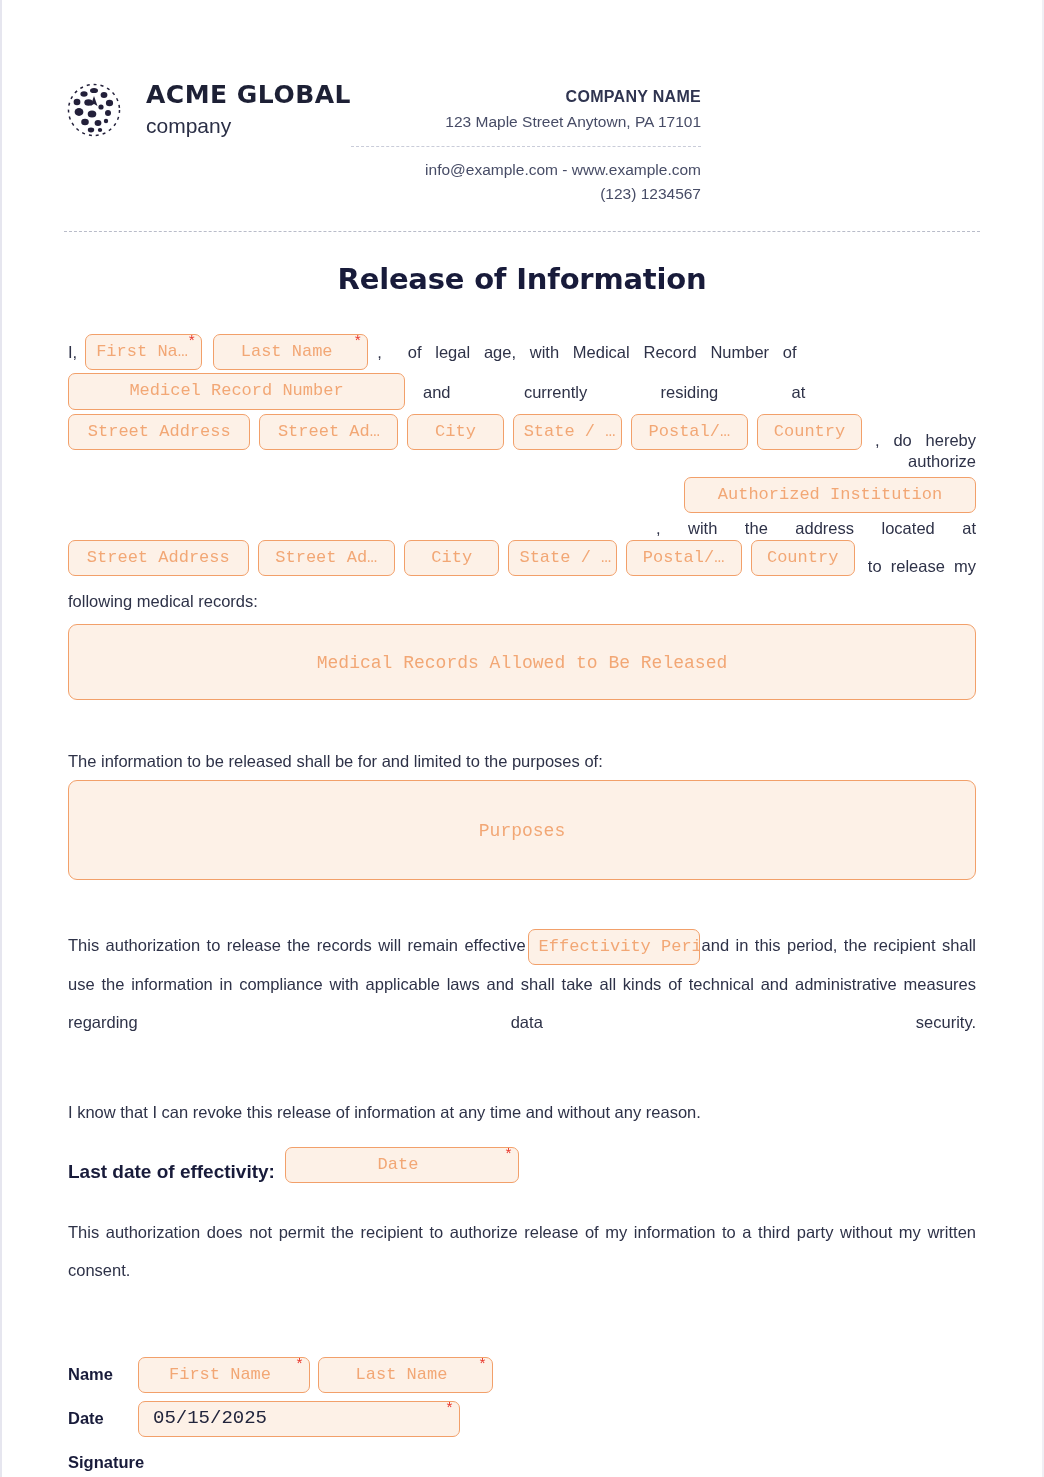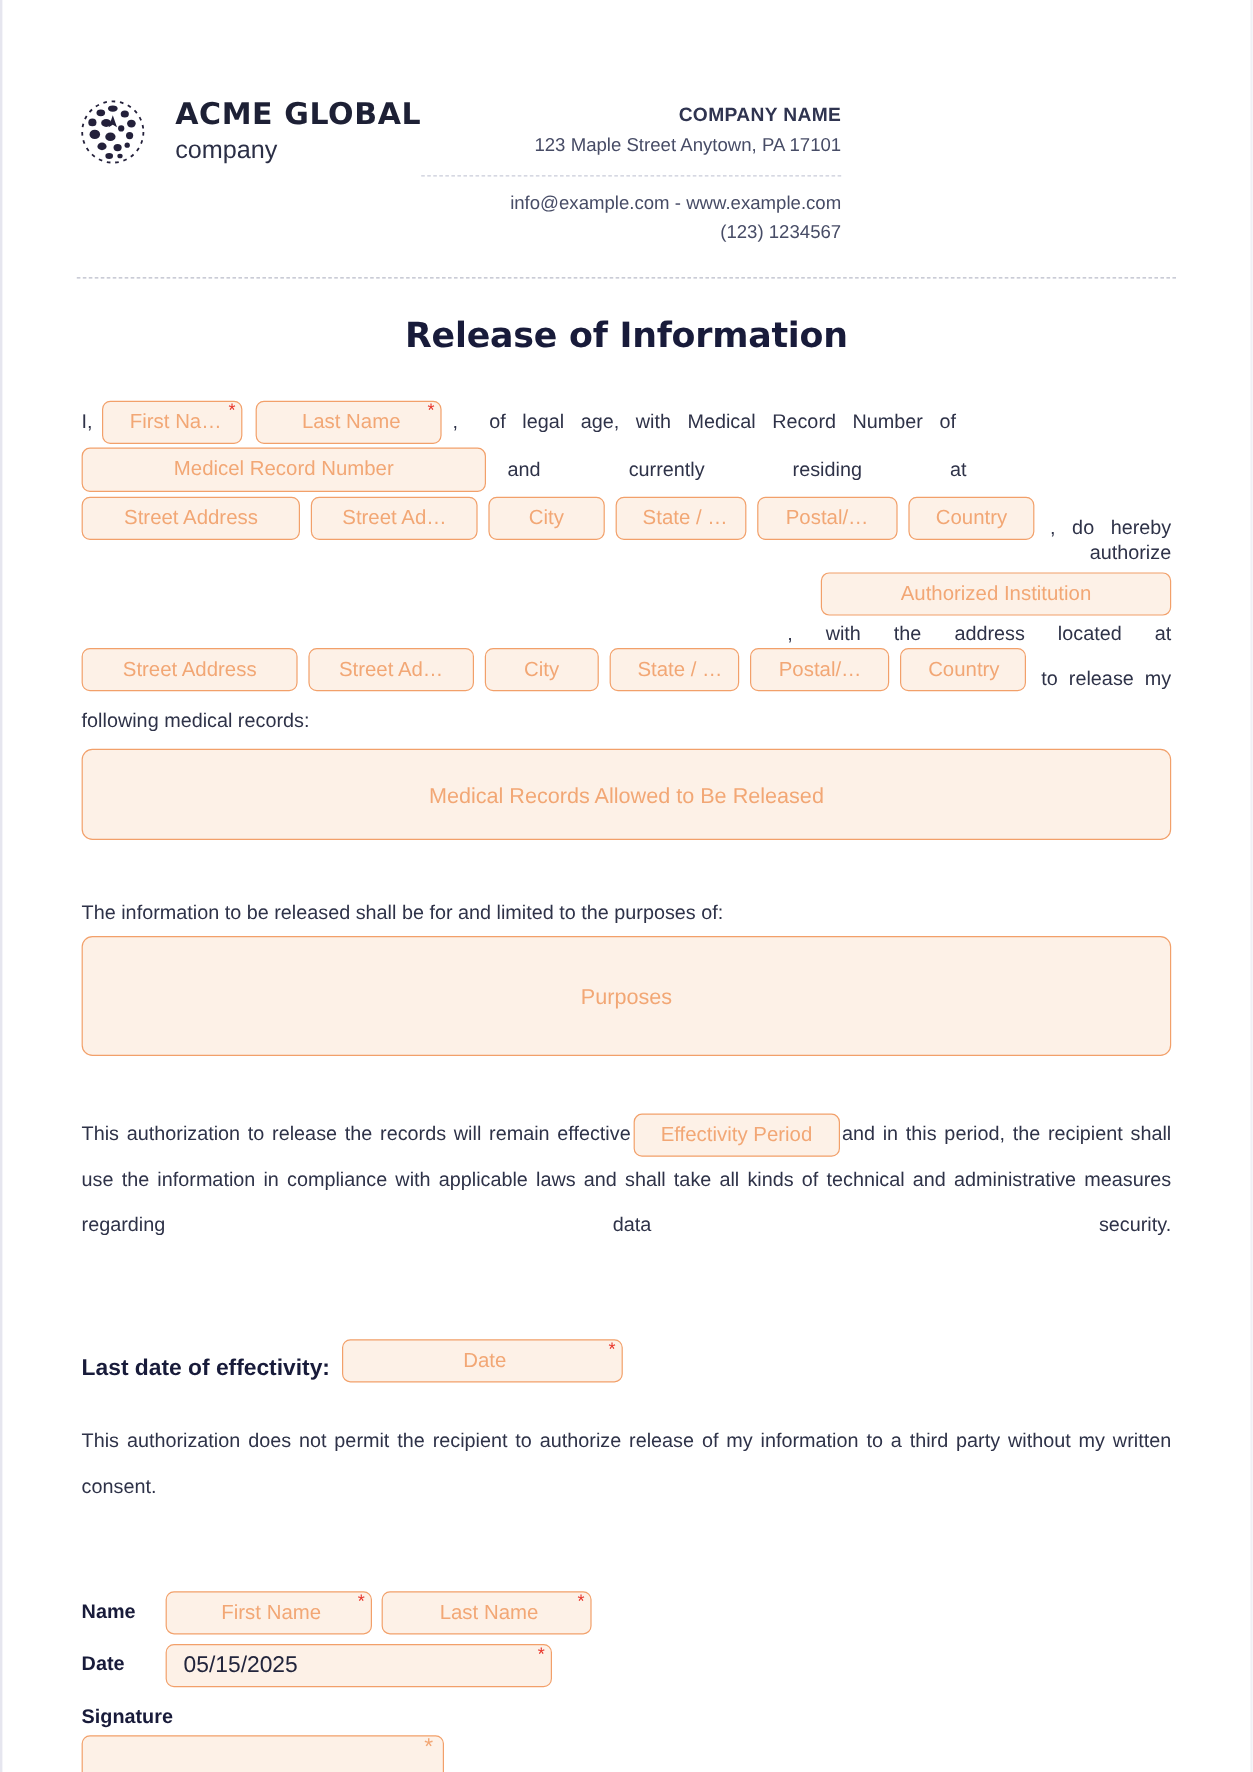--- a/index.html
+++ b/index.html
@@ -131,9 +131,10 @@
     box-sizing: border-box;
     height: 36px;
     line-height: 33px;
-    padding: 0 22px;
+    padding: 0 10px;
     white-space: nowrap;
     overflow: hidden;
+    font-family: Liberation Mono, monospace;
   }
   .fld .req {
     position: absolute;

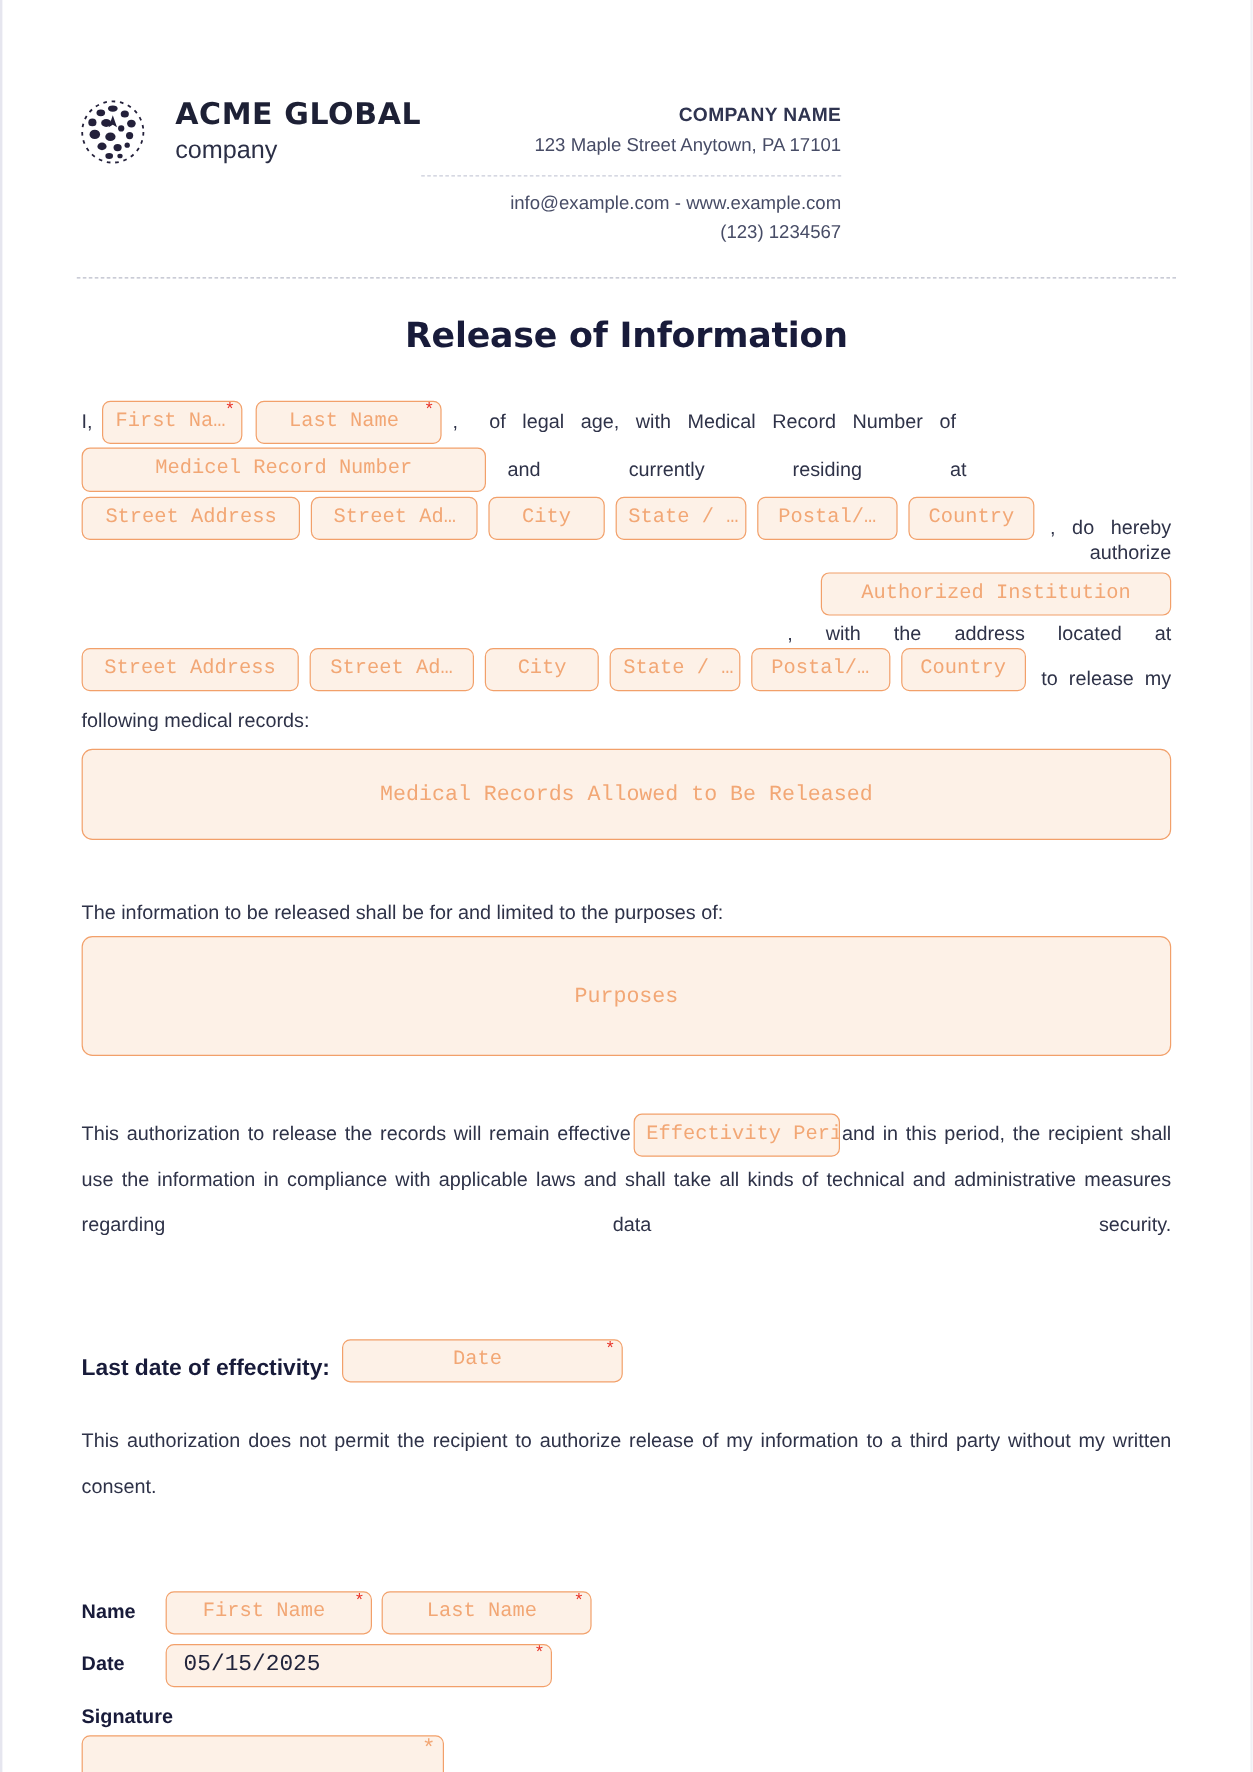--- a/index.html
+++ b/index.html
@@ -392,6 +392,7 @@
 
     <div class="gap-sm"></div>
 
+    <div class="para left" style="line-height:30px;">I know that I can revoke this release of information at any time and without any reason.</div>
 
     <div class="gap-sm"></div>
 

